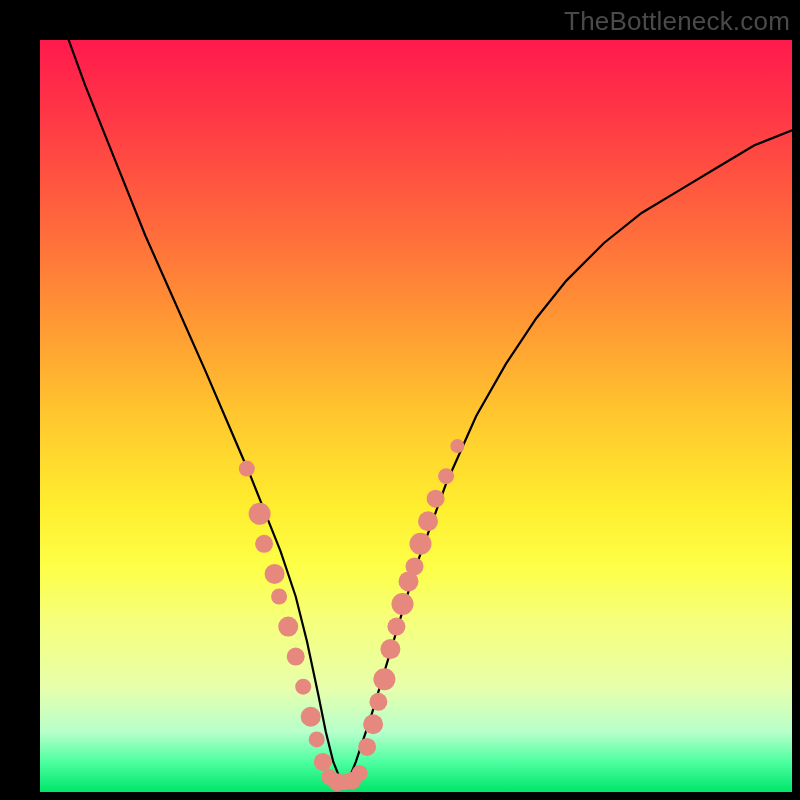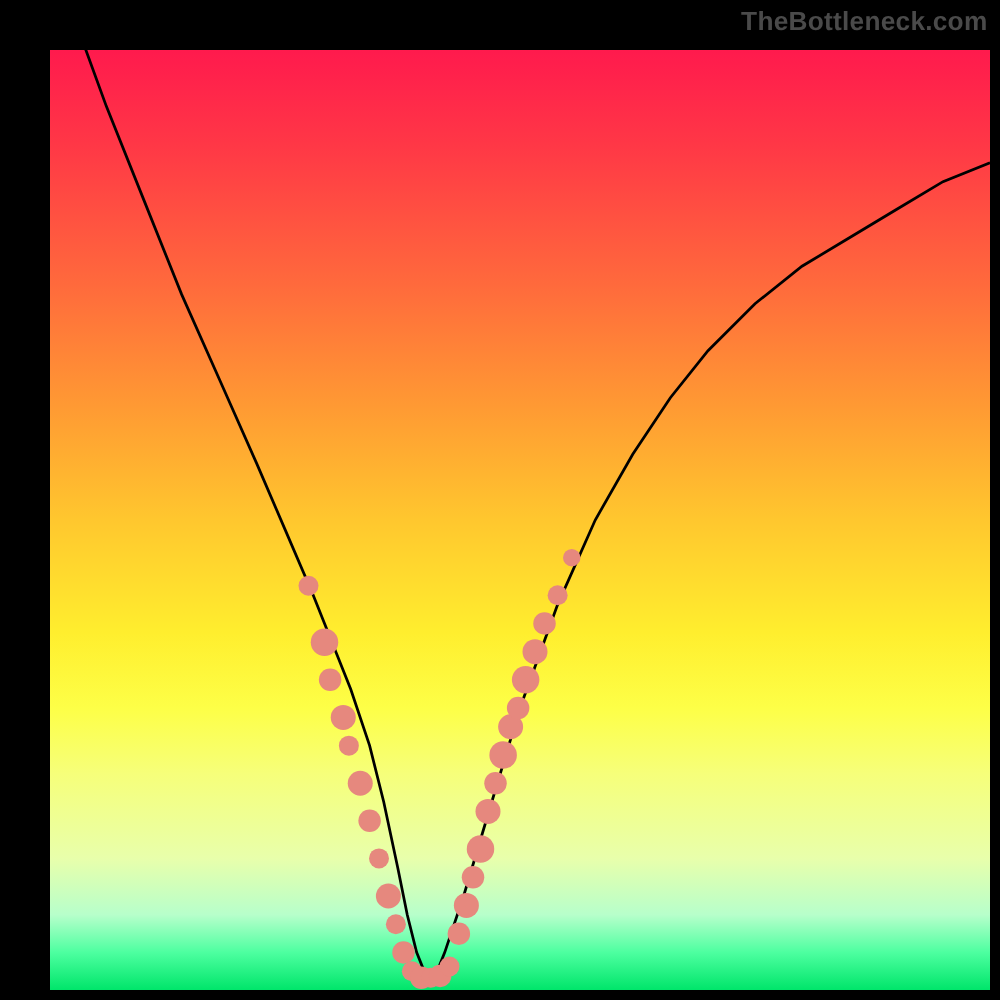--- a/index.html
+++ b/index.html
@@ -48,8 +48,8 @@
     top: 6px;
     right: 10px;
     color: #4a4a4a;
-    font-size: 21px;
-    font-weight: 700;
+    font-size: 26px;
+    font-weight: 400;
     letter-spacing: 0.2px;
     user-select: none;
   }

